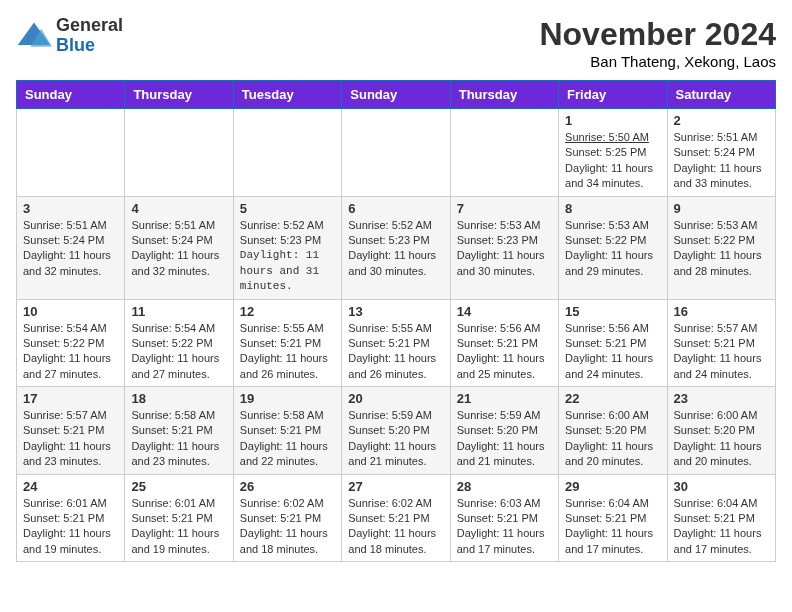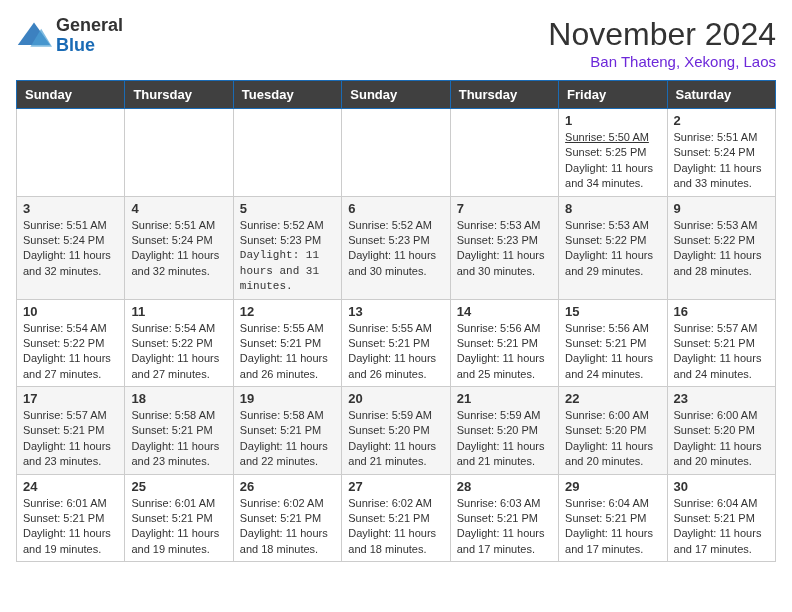--- a/index.html
+++ b/index.html
@@ -37,7 +37,7 @@
     }
     .month-title {
       font-size: 32px;
-      font-weight: normal;
+      font-weight: bold;
       color: #333;
     }
     .location {

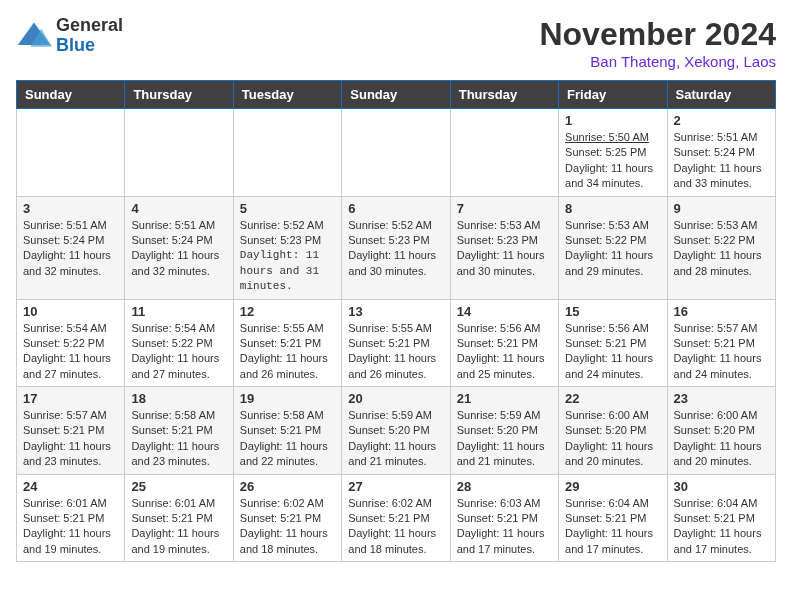--- a/index.html
+++ b/index.html
@@ -42,7 +42,7 @@
     }
     .location {
       font-size: 15px;
-      color: #6d28d9;
+      color: #000000;
     }
     .calendar {
       width: 100%;

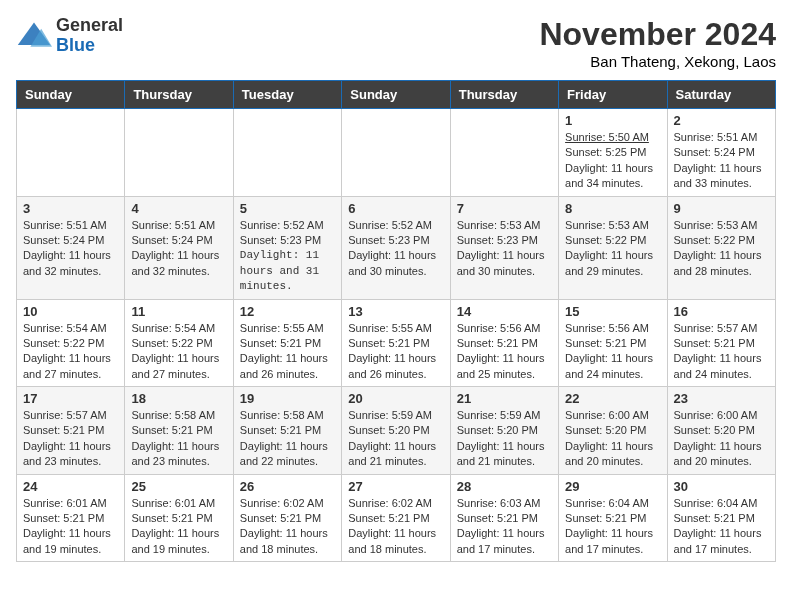--- a/index.html
+++ b/index.html
@@ -50,7 +50,7 @@
       border: 1px solid #ccc;
     }
     .calendar th {
-      background-color: #404040;
+      background-color: #6d28d9;
       color: #fff;
       text-align: left;
       padding: 6px 8px;

